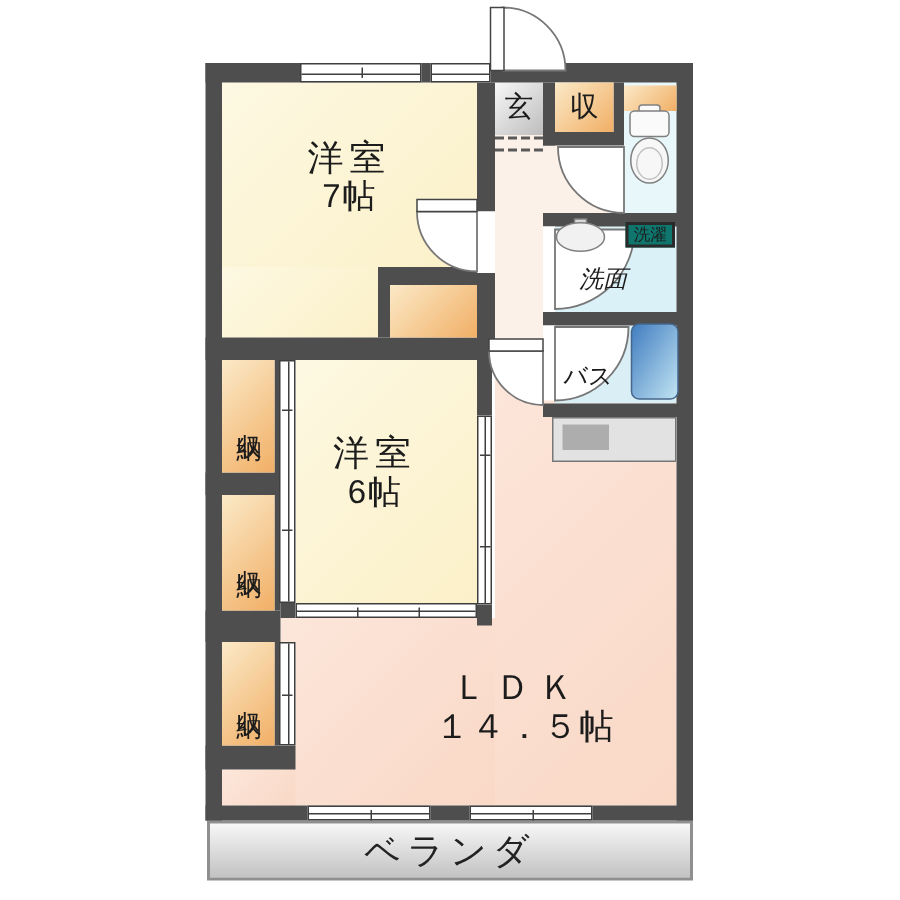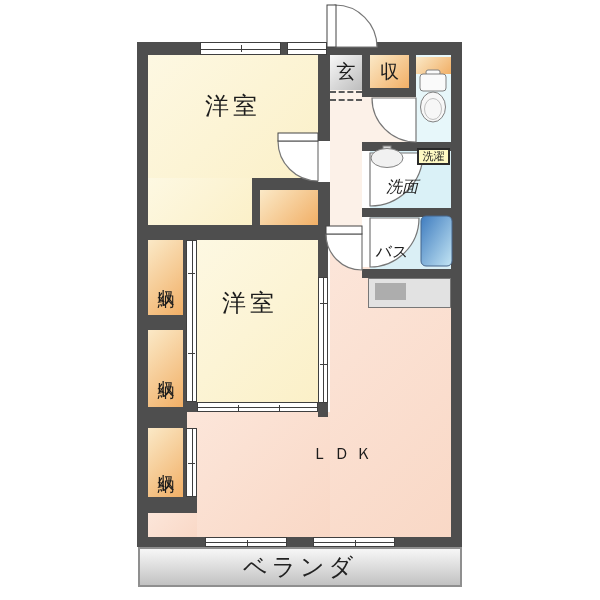--- a/index.html
+++ b/index.html
@@ -182,6 +182,7 @@
   </svg>
 
   <div class="abs lbl rm-name" style="left:173px;top:93px;width:120px;">洋室</div>
+  <div class="abs lbl rm-size" style="left:173px;top:119px;width:120px;">7帖</div>
   <div class="abs lbl rm-name" style="left:190px;top:290px;width:120px;">洋室</div>
   <div class="abs lbl ldk-name" style="left:280px;top:446px;width:130px;">ＬＤＫ</div>
   <div class="abs lbl gk" style="left:330px;top:62px;width:32px;">玄</div>

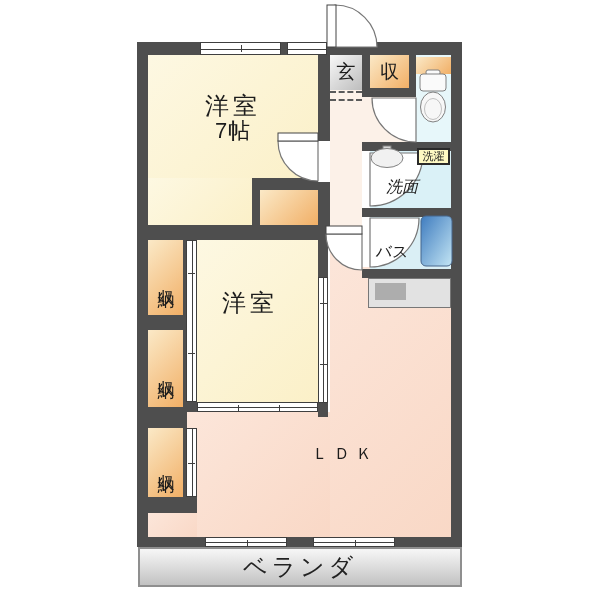--- a/index.html
+++ b/index.html
@@ -38,7 +38,7 @@
          display:flex;align-items:center;justify-content:center;}
   .sm{font-size:16px;}
   .xs{font-size:11px;}
-  .tag{background:#fef9c3;border:2px solid #2a2a2a;display:flex;align-items:center;justify-content:center;z-index:10;}
+  .tag{background:#0f766e;border:2px solid #2a2a2a;display:flex;align-items:center;justify-content:center;z-index:10;}
   .gk{font-size:19px;}
   .ver-lbl{font-size:24px;letter-spacing:4px;color:#222;z-index:10;font-family:Liberation Serif, serif;}
 </style>

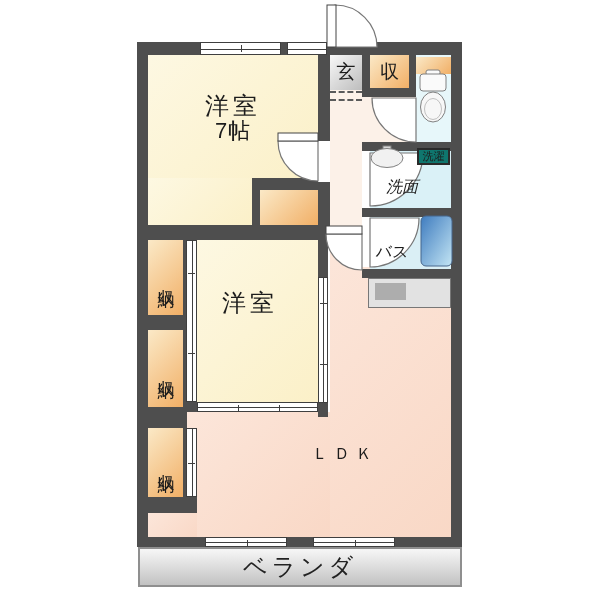--- a/index.html
+++ b/index.html
@@ -184,6 +184,7 @@
   <div class="abs lbl rm-name" style="left:173px;top:93px;width:120px;">洋室</div>
   <div class="abs lbl rm-size" style="left:173px;top:119px;width:120px;">7帖</div>
   <div class="abs lbl rm-name" style="left:190px;top:290px;width:120px;">洋室</div>
+  <div class="abs lbl rm-size" style="left:190px;top:316px;width:120px;">6帖</div>
   <div class="abs lbl ldk-name" style="left:280px;top:446px;width:130px;">ＬＤＫ</div>
   <div class="abs lbl gk" style="left:330px;top:62px;width:32px;">玄</div>
   <div class="abs tag xs" style="left:417px;top:148px;width:33px;height:17px;">

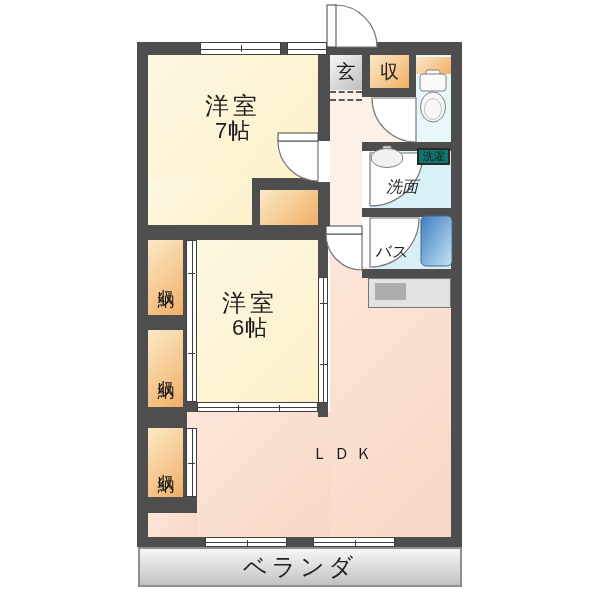--- a/index.html
+++ b/index.html
@@ -32,7 +32,7 @@
   .lbl{z-index:10;text-align:center;line-height:1.05;white-space:nowrap;}
   .rm-name{font-size:24px;letter-spacing:4px;}
   .rm-size{font-size:22px;letter-spacing:1px;}
-  .ldk-name{font-size:16px;letter-spacing:6px;}
+  .ldk-name{font-size:23px;letter-spacing:6px;}
   .ldk-size{font-size:23px;letter-spacing:1px;}
   .vtext{writing-mode:vertical-rl;text-orientation:upright;font-size:17px;letter-spacing:2px;
          display:flex;align-items:center;justify-content:center;}

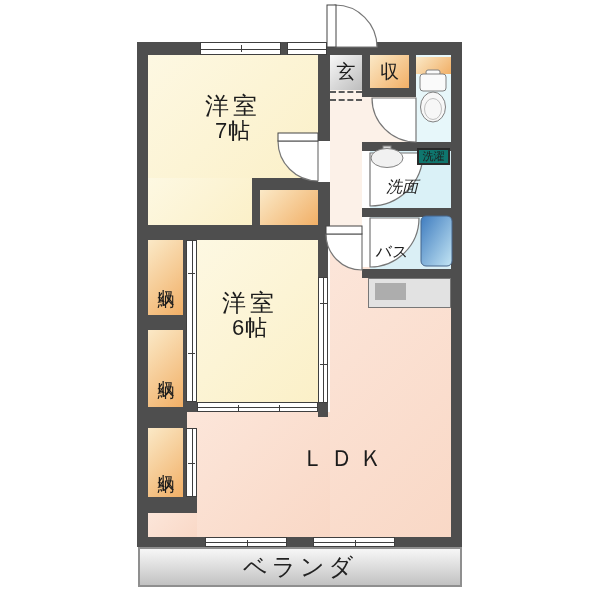--- a/index.html
+++ b/index.html
@@ -186,6 +186,7 @@
   <div class="abs lbl rm-name" style="left:190px;top:290px;width:120px;">洋室</div>
   <div class="abs lbl rm-size" style="left:190px;top:316px;width:120px;">6帖</div>
   <div class="abs lbl ldk-name" style="left:280px;top:446px;width:130px;">ＬＤＫ</div>
+  <div class="abs lbl ldk-size" style="left:260px;top:472px;width:180px;">１４．５帖</div>
   <div class="abs lbl gk" style="left:330px;top:62px;width:32px;">玄</div>
   <div class="abs tag xs" style="left:417px;top:148px;width:33px;height:17px;">
     <span>洗濯</span>

